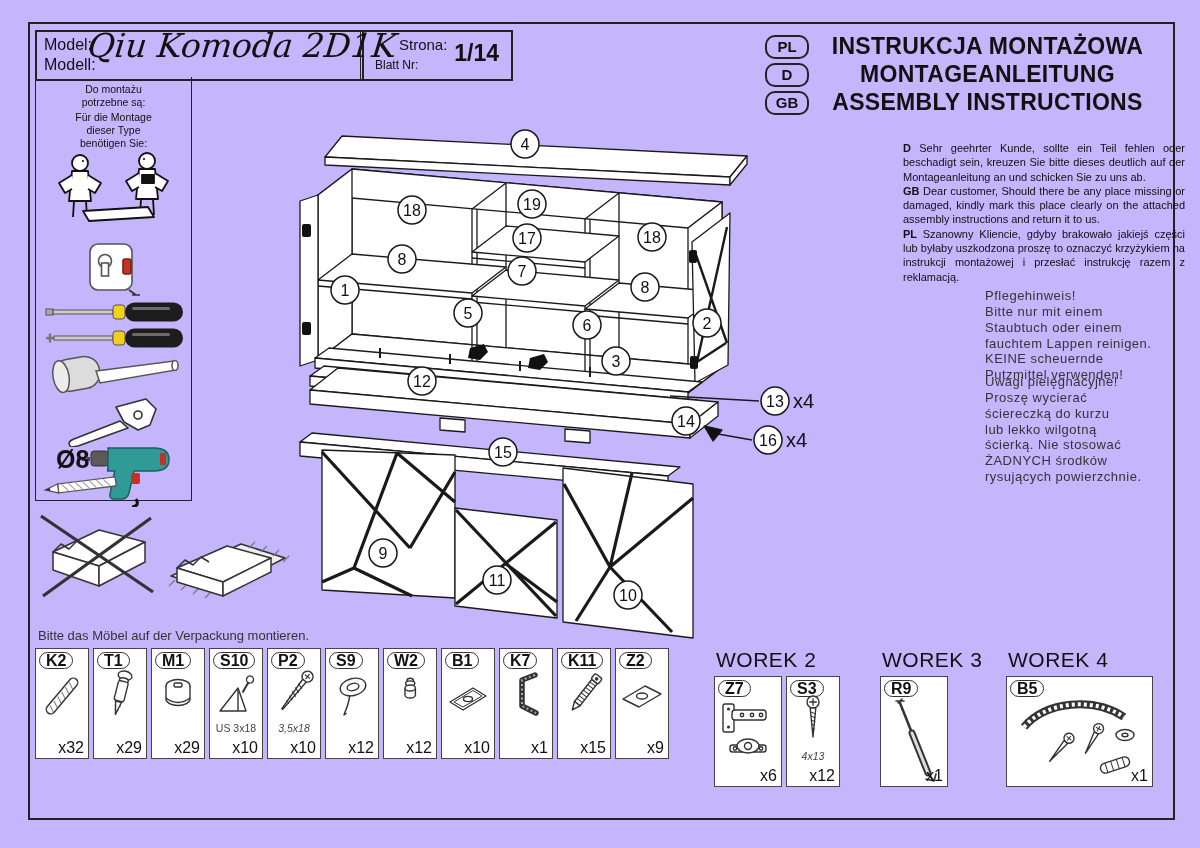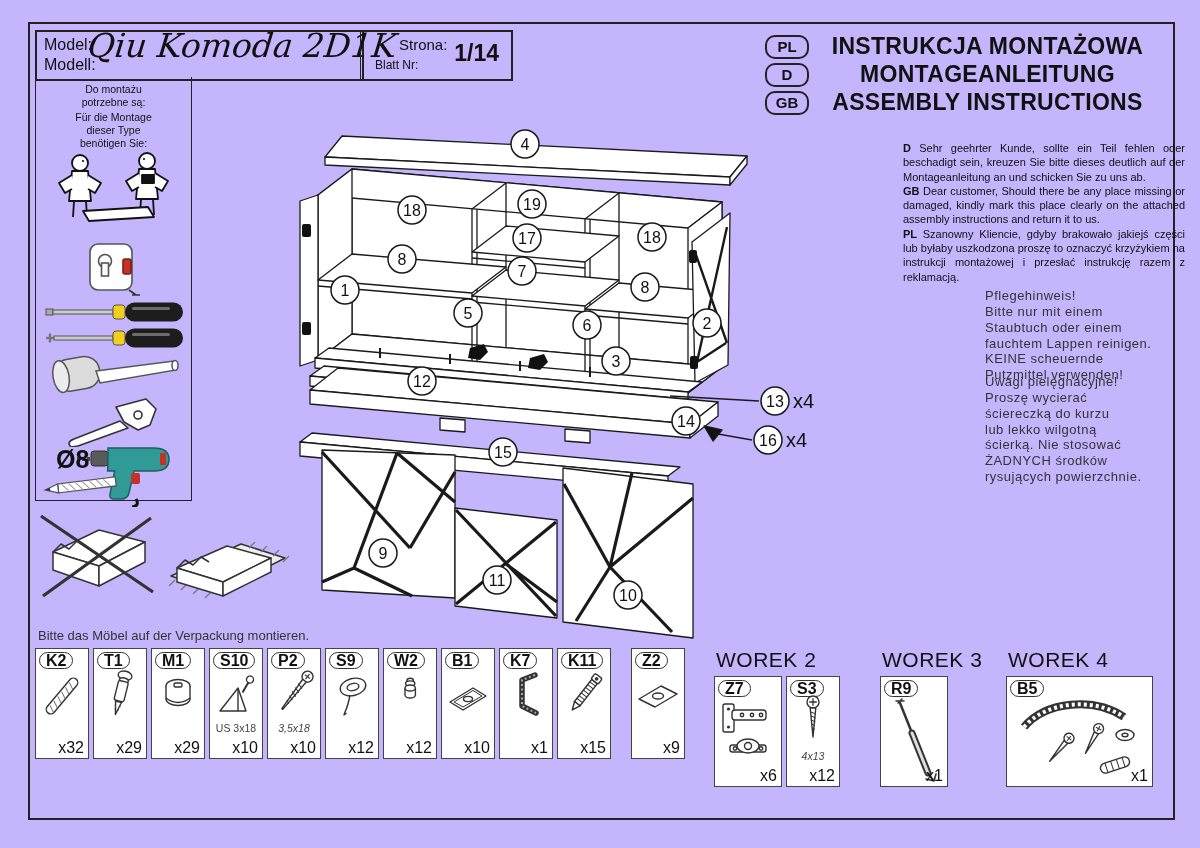--- a/index.html
+++ b/index.html
@@ -447,7 +447,7 @@
               </svg></div>
             <div class="qty">x15</div>
           </div>
-          <div class="part-box" style="width: 52px; margin-left: 16px;">
+          <div class="part-box" style="width: 52px;">
             <span class="pill">Z2</span>
             <div class="part-icon"><svg width="46" height="70" viewBox="0 0 46 70">
                 <g fill="#fff" stroke="#333" stroke-width="1.4" stroke-linejoin="round">

